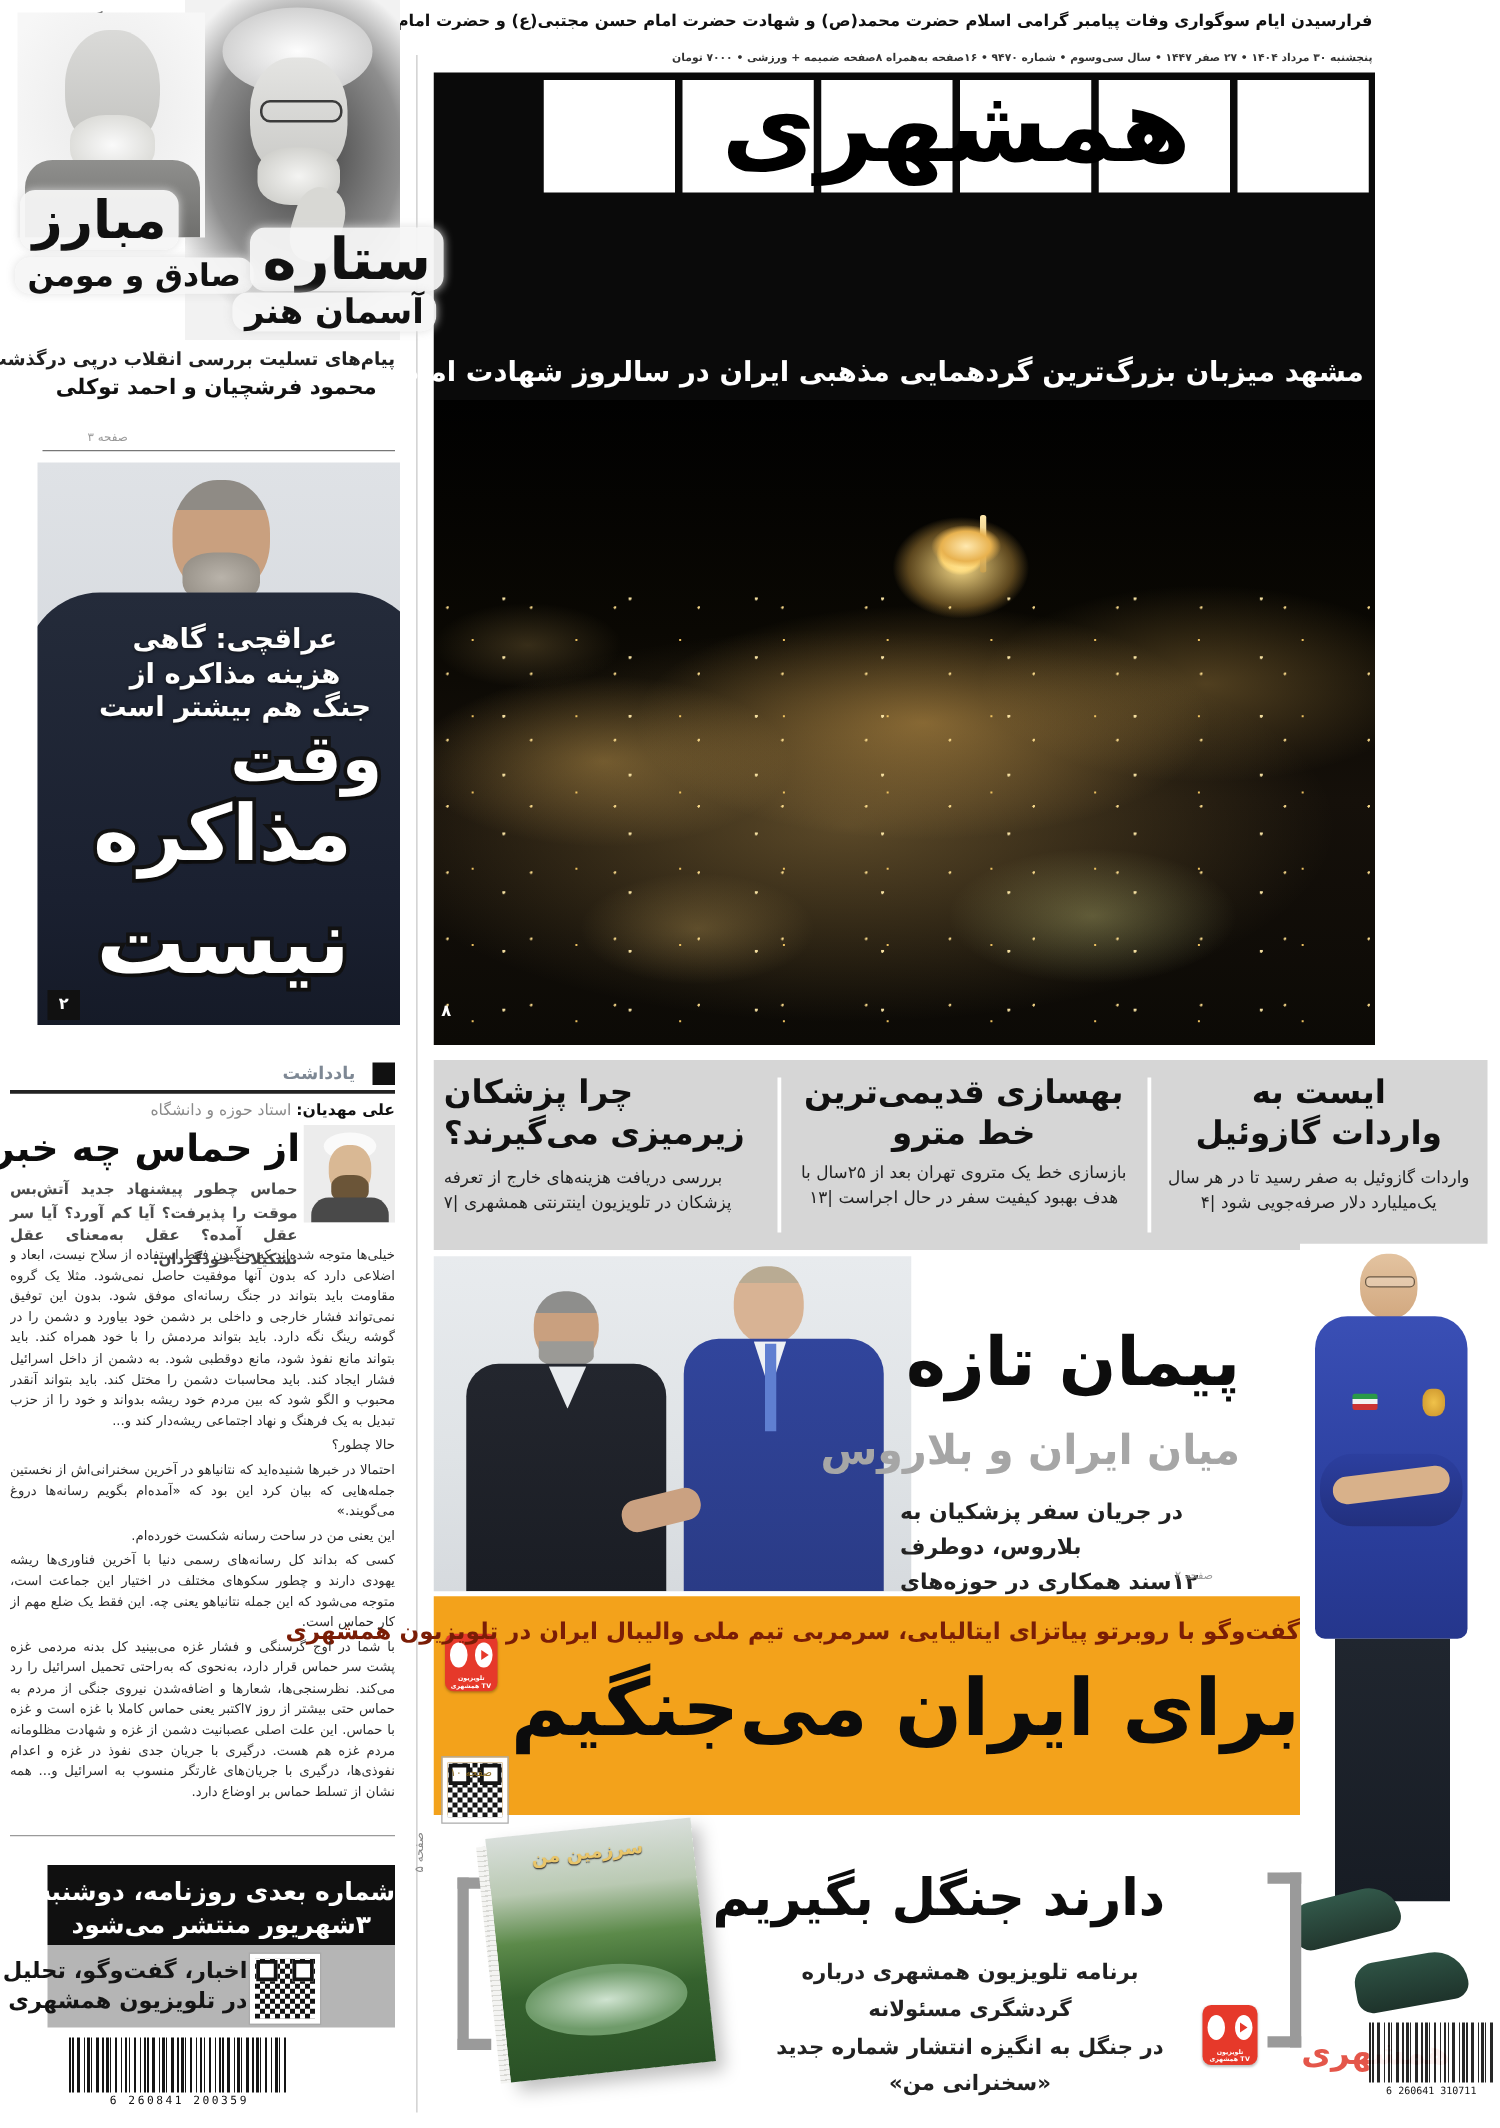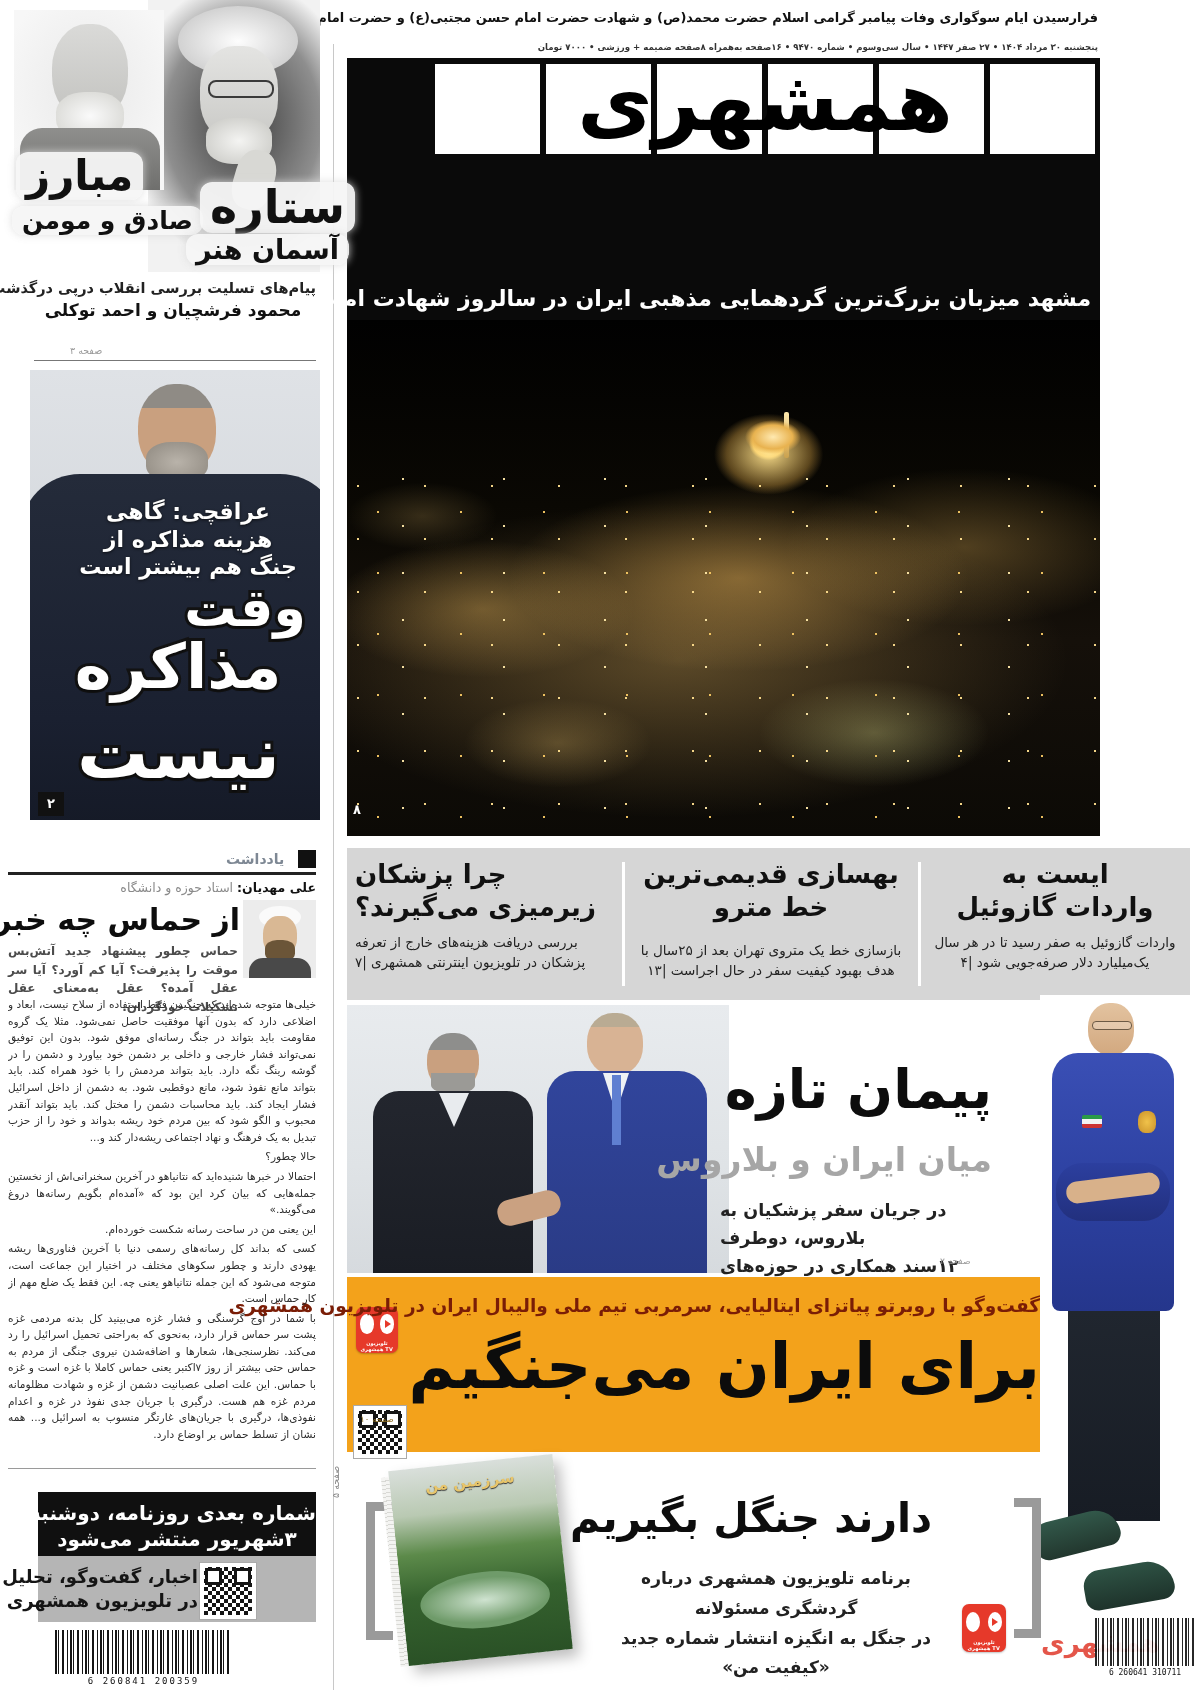--- a/index.html
+++ b/index.html
@@ -88,7 +88,7 @@
     <div class="abs rtl" style="left:289px;top:10px;width:270px;text-align:center">
       <div style="font-size:26px;font-weight:900;line-height:1.25">بهسازی قدیمی‌ترین</div>
       <div style="font-size:26px;font-weight:900;line-height:1.25">خط مترو</div>
-      <div style="margin-top:18px;font-size:13.5px;line-height:1.45;color:#222">بازسازی خط یک متروی تهران بعد از ۲۵سال با هدف بهبود کیفیت سفر در حال اجراست |۱۳</div>
+      <div style="margin-top:6px;font-size:13.5px;line-height:1.45;color:#222">بازسازی خط یک متروی تهران بعد از ۲۵سال با هدف بهبود کیفیت سفر در حال اجراست |۱۳</div>
     </div>
 
     <div class="abs rtl" style="left:8px;top:10px;width:262px;text-align:left">

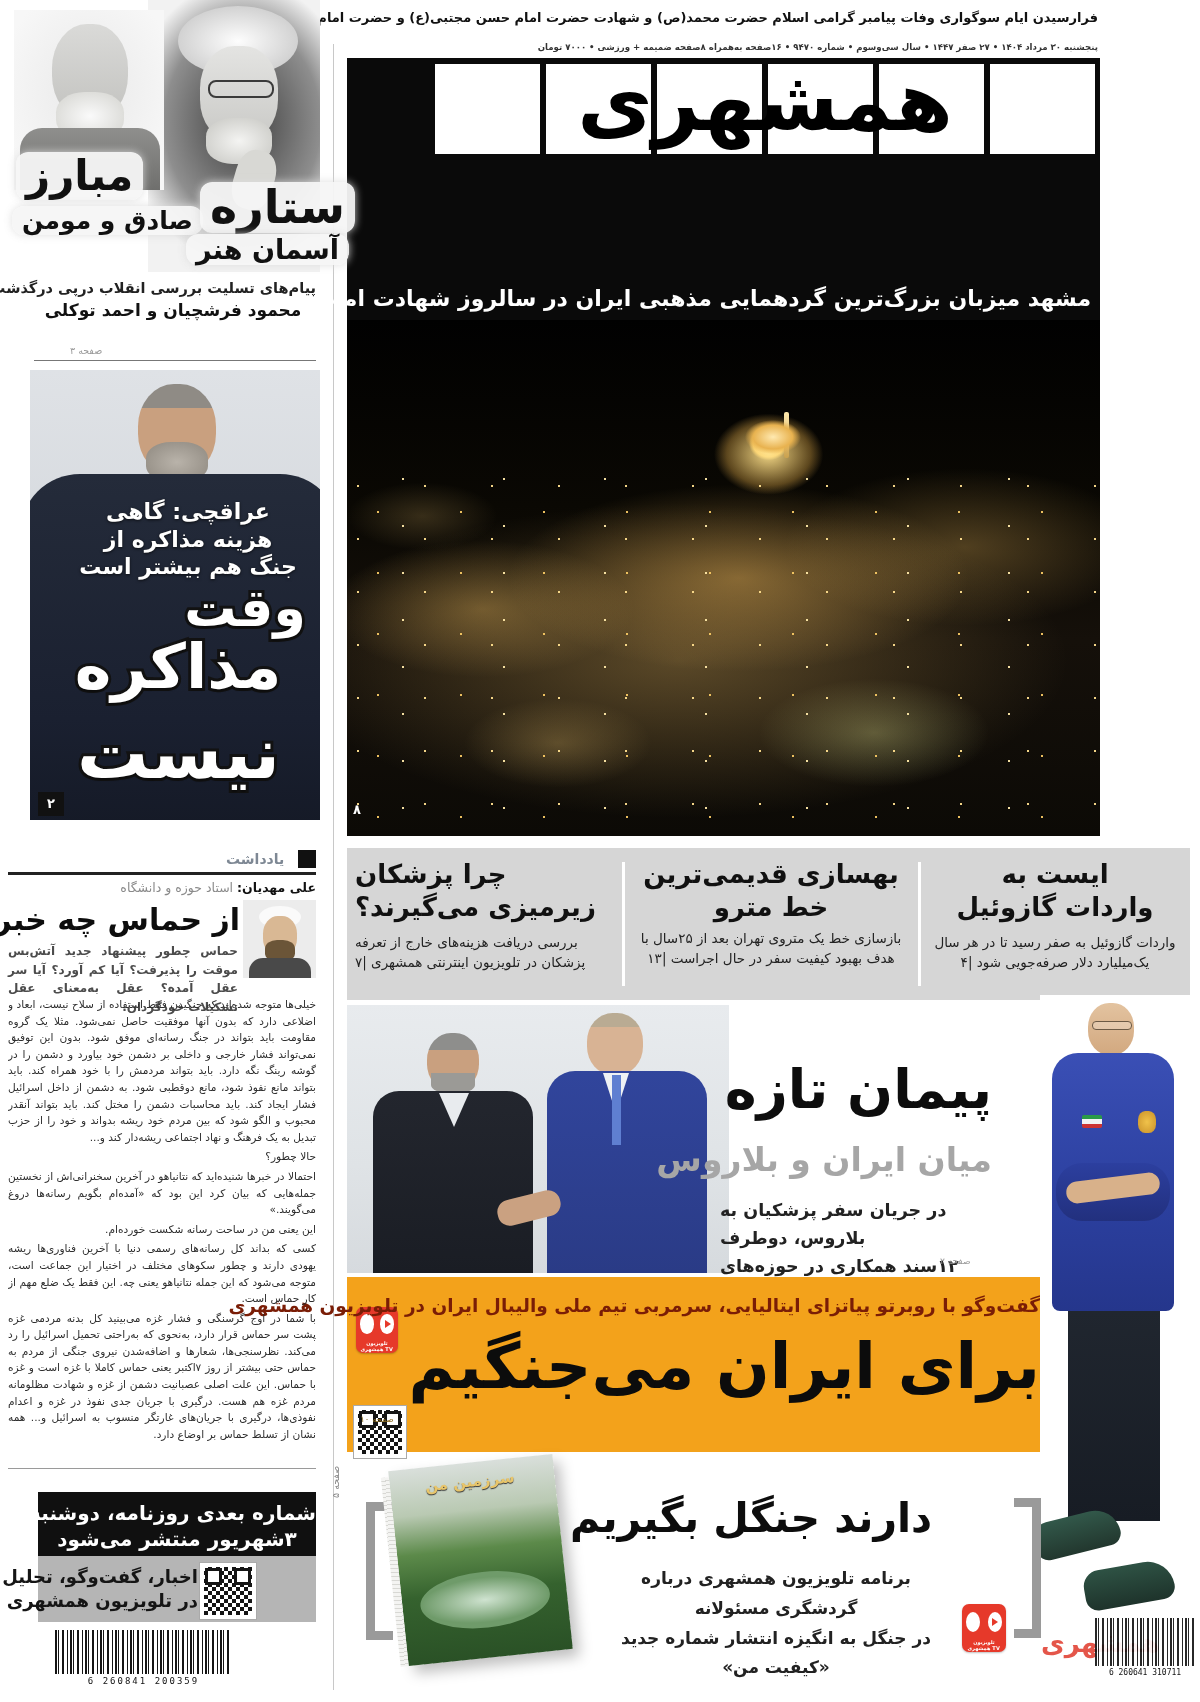--- a/index.html
+++ b/index.html
@@ -161,7 +161,7 @@
   <div class="abs rtl nw" style="left:570px;top:1494px;width:388px;text-align:left;font-size:41px;font-weight:900;color:#0d0d0d">دارند جنگل بگیریم</div>
   <div class="abs rtl" style="left:600px;top:1564px;width:352px;text-align:center">
     <div style="font-size:17px;font-weight:600;line-height:1.75;color:#222">برنامه تلویزیون همشهری درباره گردشگری مسئولانه</div>
-    <div style="font-size:17px;font-weight:600;line-height:1.75;color:#222">در جنگل به انگیزه انتشار شماره جدید «کیفیت من»</div>
+    <div style="font-size:17px;font-weight:600;line-height:1.75;color:#222">در جنگل به انگیزه انتشار شماره جدید «سخنرانی من»</div>
   </div>
 
   <div class="abs tvlogo" style="left:962px;top:1506px;width:44px;height:48px">

